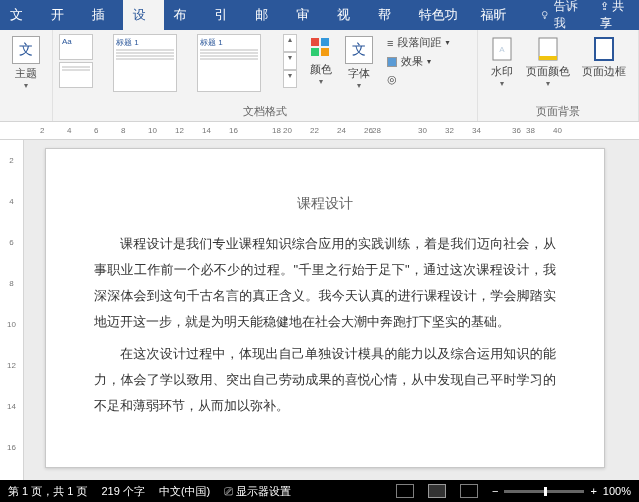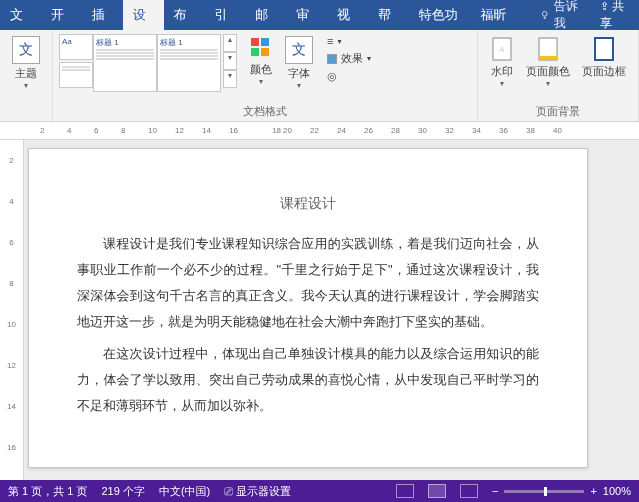--- a/index.html
+++ b/index.html
@@ -21,7 +21,7 @@
 .bigbtn .ico { width: 28px; height: 28px; border: 1px solid #a6a6a6; background: #fff; font-size: 14px; display: flex; align-items: center; justify-content: center; color: #2b579a; }
 .bigbtn .txt { font-size: 11px; color: #444; margin-top: 2px; }
 
-.thumbs { display: flex; gap: 0; }
+.thumbs { display: flex; gap: 20px; }
 .thumb { width: 64px; height: 58px; border: 1px solid #c8c8c8; background: #fff; font-size: 7px; color: #888; padding: 2px; overflow: hidden; cursor: pointer; }
 .thumb .tt { color: #2b579a; font-size: 8px; margin-bottom: 1px; }
 .thumb .ln { height: 2px; background: #ddd; margin: 1px 0; }

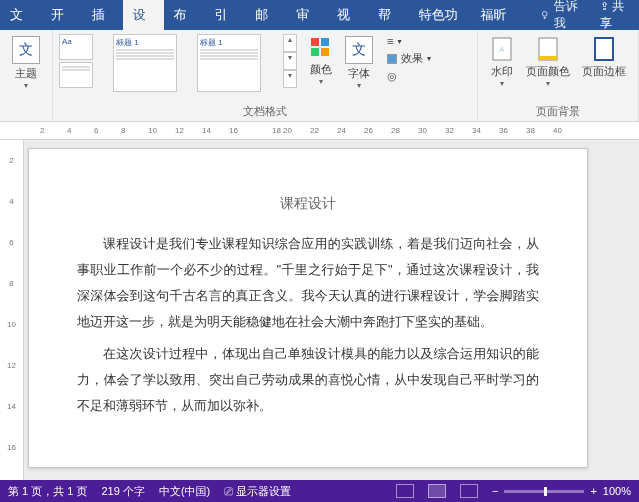--- a/index.html
+++ b/index.html
@@ -143,6 +143,7 @@
       <div class="vlist" style="margin-left:6px">
         <div class="row">
             <span>≡</span>
+            <span>段落间距</span>
             <span style="font-size:8px">▾</span>
           </div>
         <div class="row">

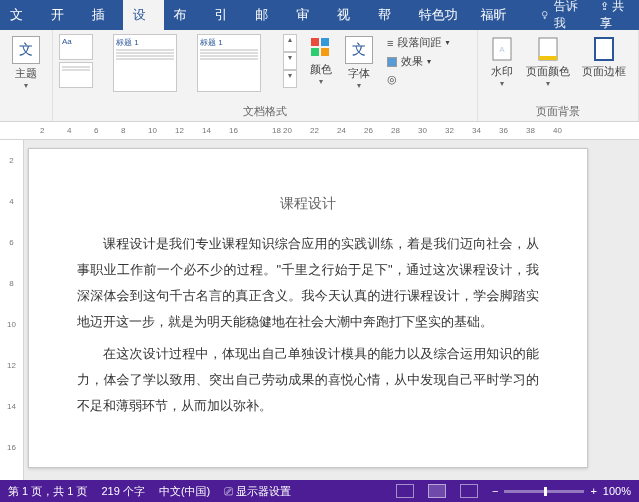--- a/index.html
+++ b/index.html
@@ -202,7 +202,7 @@
     <span style="left: 310px;">22</span>
     <span style="left: 337px;">24</span>
     <span style="left: 364px;">26</span>
-    <span style="left: 391px;">28</span>
+    <span style="left: 372px;">28</span>
     <span style="left: 418px;">30</span>
     <span style="left: 445px;">32</span>
     <span style="left: 472px;">34</span>

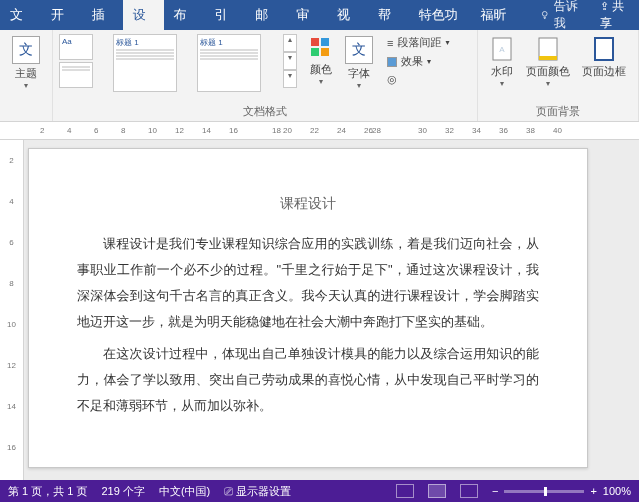--- a/index.html
+++ b/index.html
@@ -206,7 +206,7 @@
     <span style="left: 418px;">30</span>
     <span style="left: 445px;">32</span>
     <span style="left: 472px;">34</span>
-    <span style="left: 499px;">36</span>
+    <span style="left: 512px;">36</span>
     <span style="left: 526px;">38</span>
     <span style="left: 553px;">40</span>
   </div>

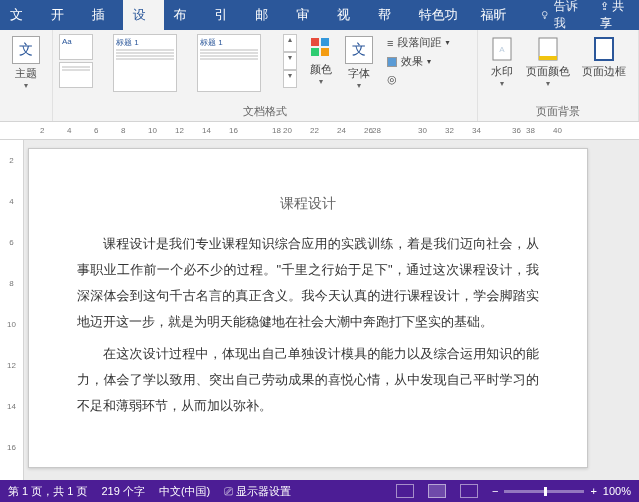--- a/index.html
+++ b/index.html
@@ -39,7 +39,7 @@
 .ruler-v span { margin: 16px 0; }
 
 .workspace { flex: 1; display: flex; background: #ececec; overflow: hidden; }
-.page-wrap { flex: 1; overflow: auto; padding: 8px 4px; }
+.page-wrap { flex: 1; overflow: auto; padding: 8px 21px; }
 .page { background: #fff; border: 1px solid #c8c8c8; box-shadow: 0 1px 3px rgba(0,0,0,.15); width: 560px; min-height: 320px; padding: 40px 48px; font-size: 13px; color: #333; line-height: 2; }
 .page .title { text-align: center; color: #666; font-size: 14px; margin-bottom: 14px; }
 .page p { text-indent: 2em; margin-bottom: 6px; text-align: justify; }

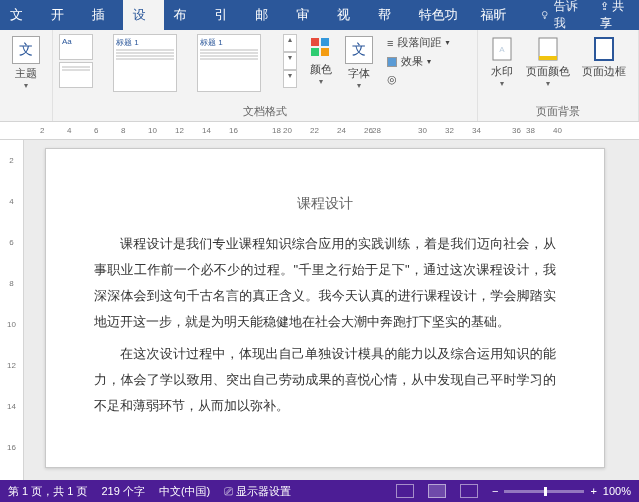--- a/index.html
+++ b/index.html
@@ -44,7 +44,7 @@
 .page .title { text-align: center; color: #666; font-size: 14px; margin-bottom: 14px; }
 .page p { text-indent: 2em; margin-bottom: 6px; text-align: justify; }
 
-.statusbar { height: 22px; background: #4c1d95; color: #fff; display: flex; align-items: center; font-size: 11px; padding: 0 8px; gap: 14px; }
+.statusbar { height: 22px; background: #000000; color: #fff; display: flex; align-items: center; font-size: 11px; padding: 0 8px; gap: 14px; }
 .statusbar .spacer { flex: 1; }
 .statusbar .vbtn { width: 18px; height: 14px; border: 1px solid rgba(255,255,255,.5); cursor: pointer; }
 .zoom { display: flex; align-items: center; gap: 6px; }

